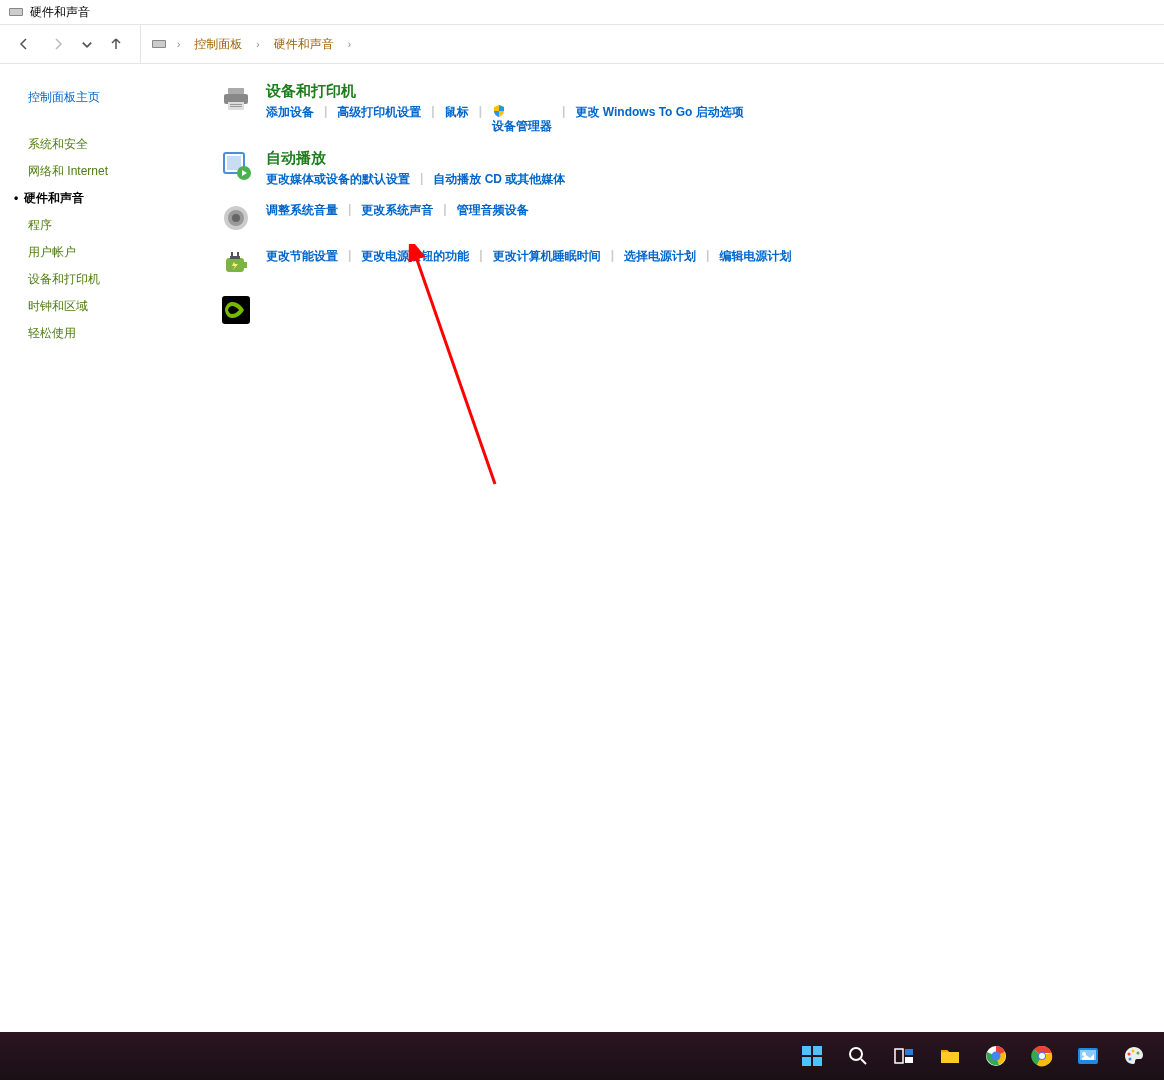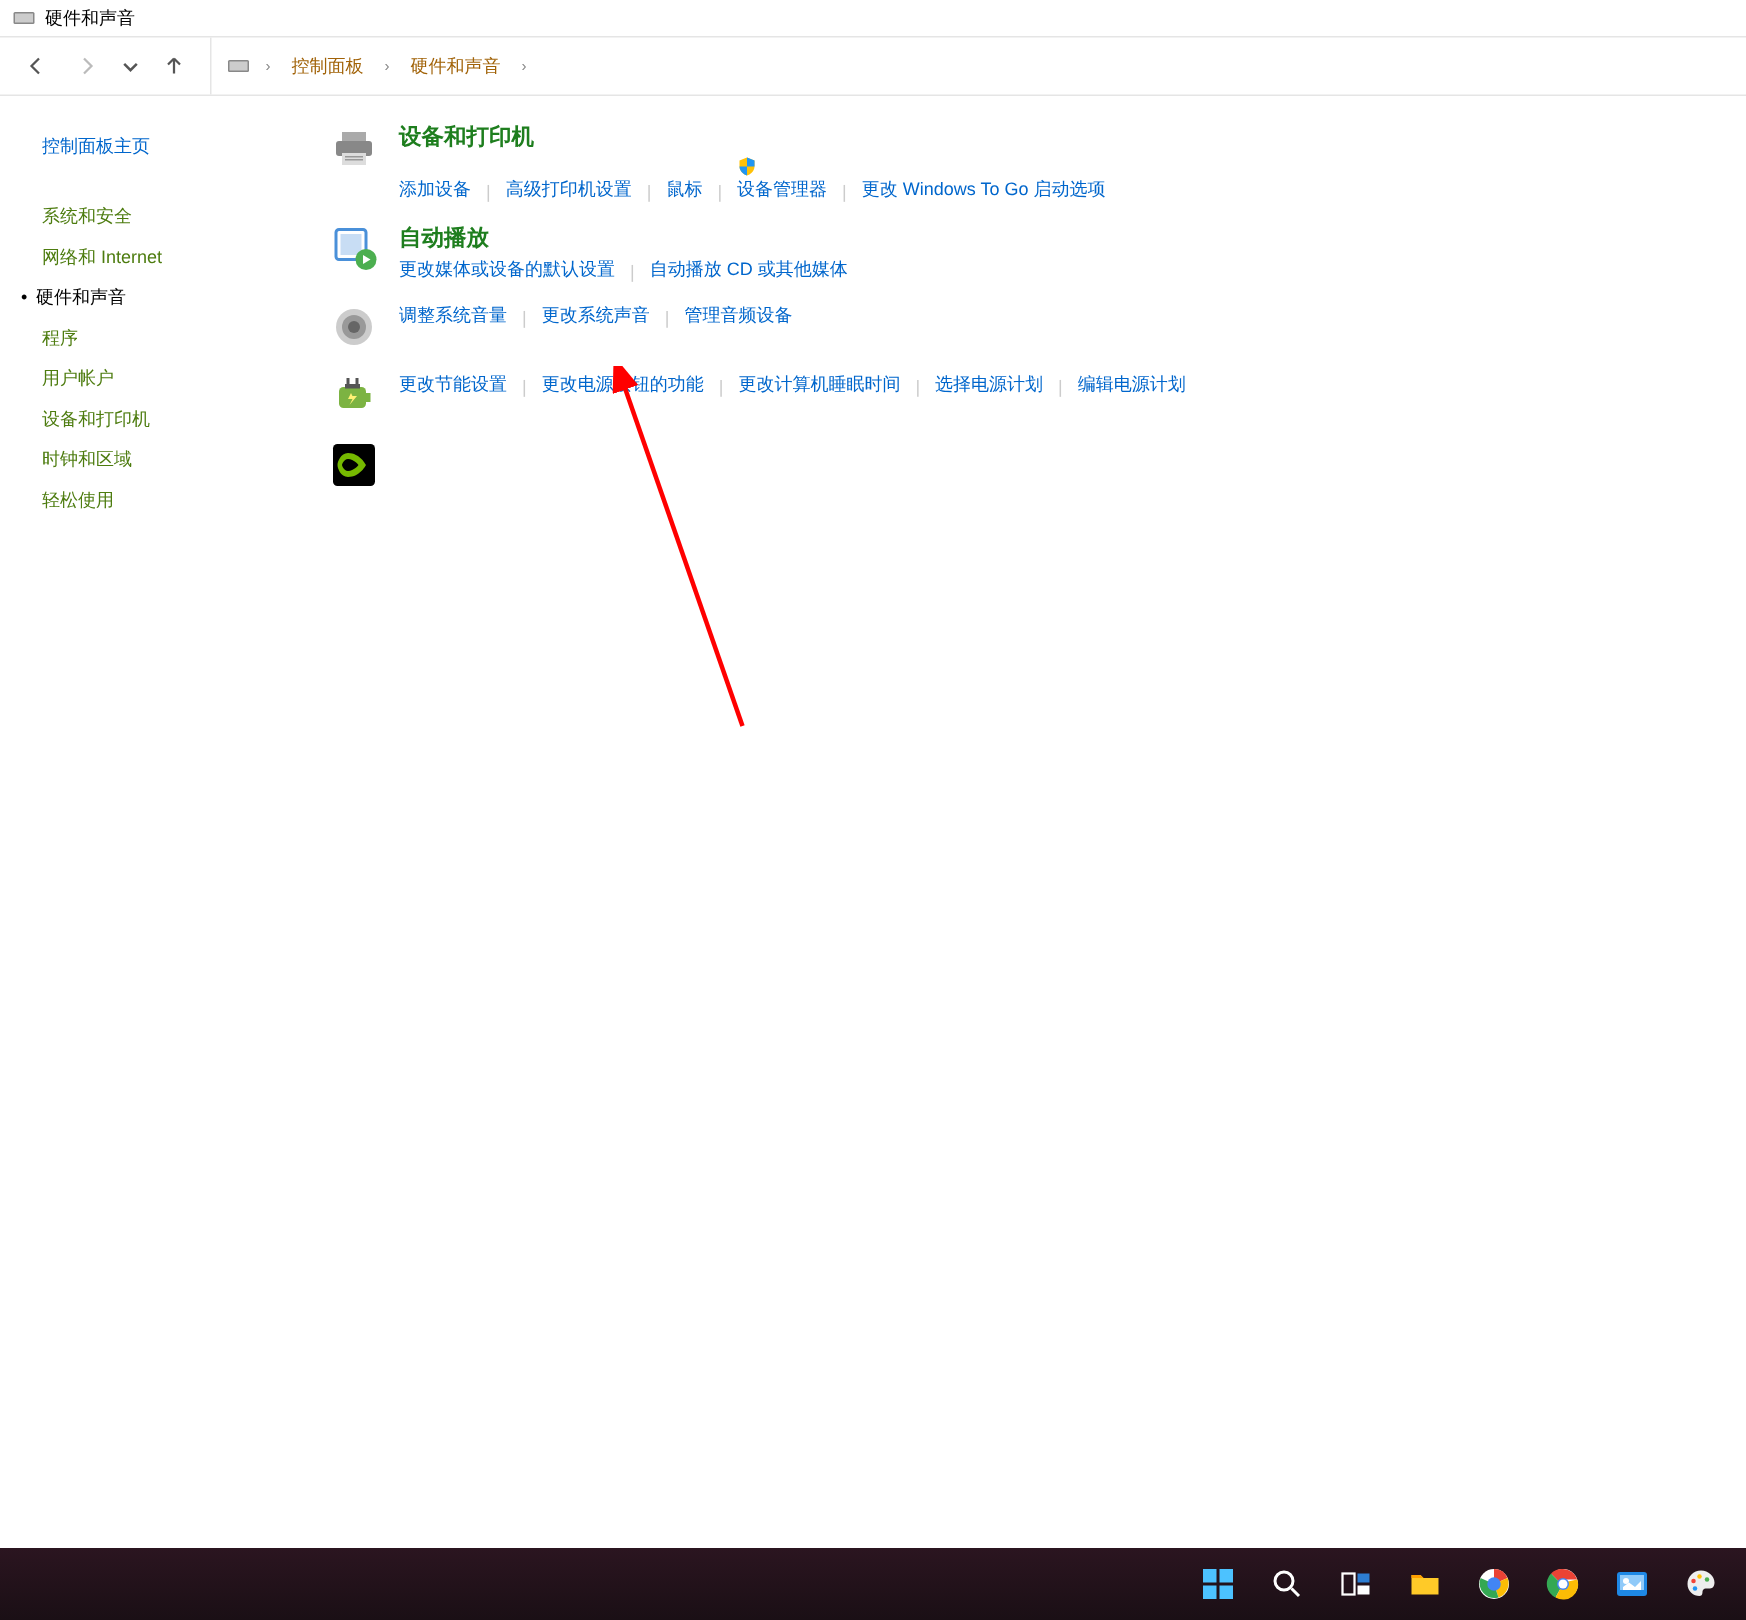--- a/index.html
+++ b/index.html
@@ -30,7 +30,7 @@
     .cat-icon { width: 32px; height: 32px; flex-shrink: 0; display:flex; align-items:center; justify-content:center; }
     .cat-body { flex: 1; }
     .cat-title { color: #1e7e1e; font-size: 15px; font-weight: 700; margin-bottom: 3px; cursor: pointer; }
-    .cat-links { display: flex; flex-wrap: wrap; align-items: flex-end; gap: 0; }
+    .cat-links { display: flex; flex-wrap: wrap; align-items: flex-start; gap: 0; font-weight: bold; }
     .cat-links a { color: #0066cc; text-decoration: none; font-size: 12px; cursor: pointer; white-space: nowrap; }
     .cat-sep { color: #ccc; margin: 0 10px; font-size: 12px; }
     .shield-badge { width: 14px; height: 14px; vertical-align: -2px; margin-right: 2px; }

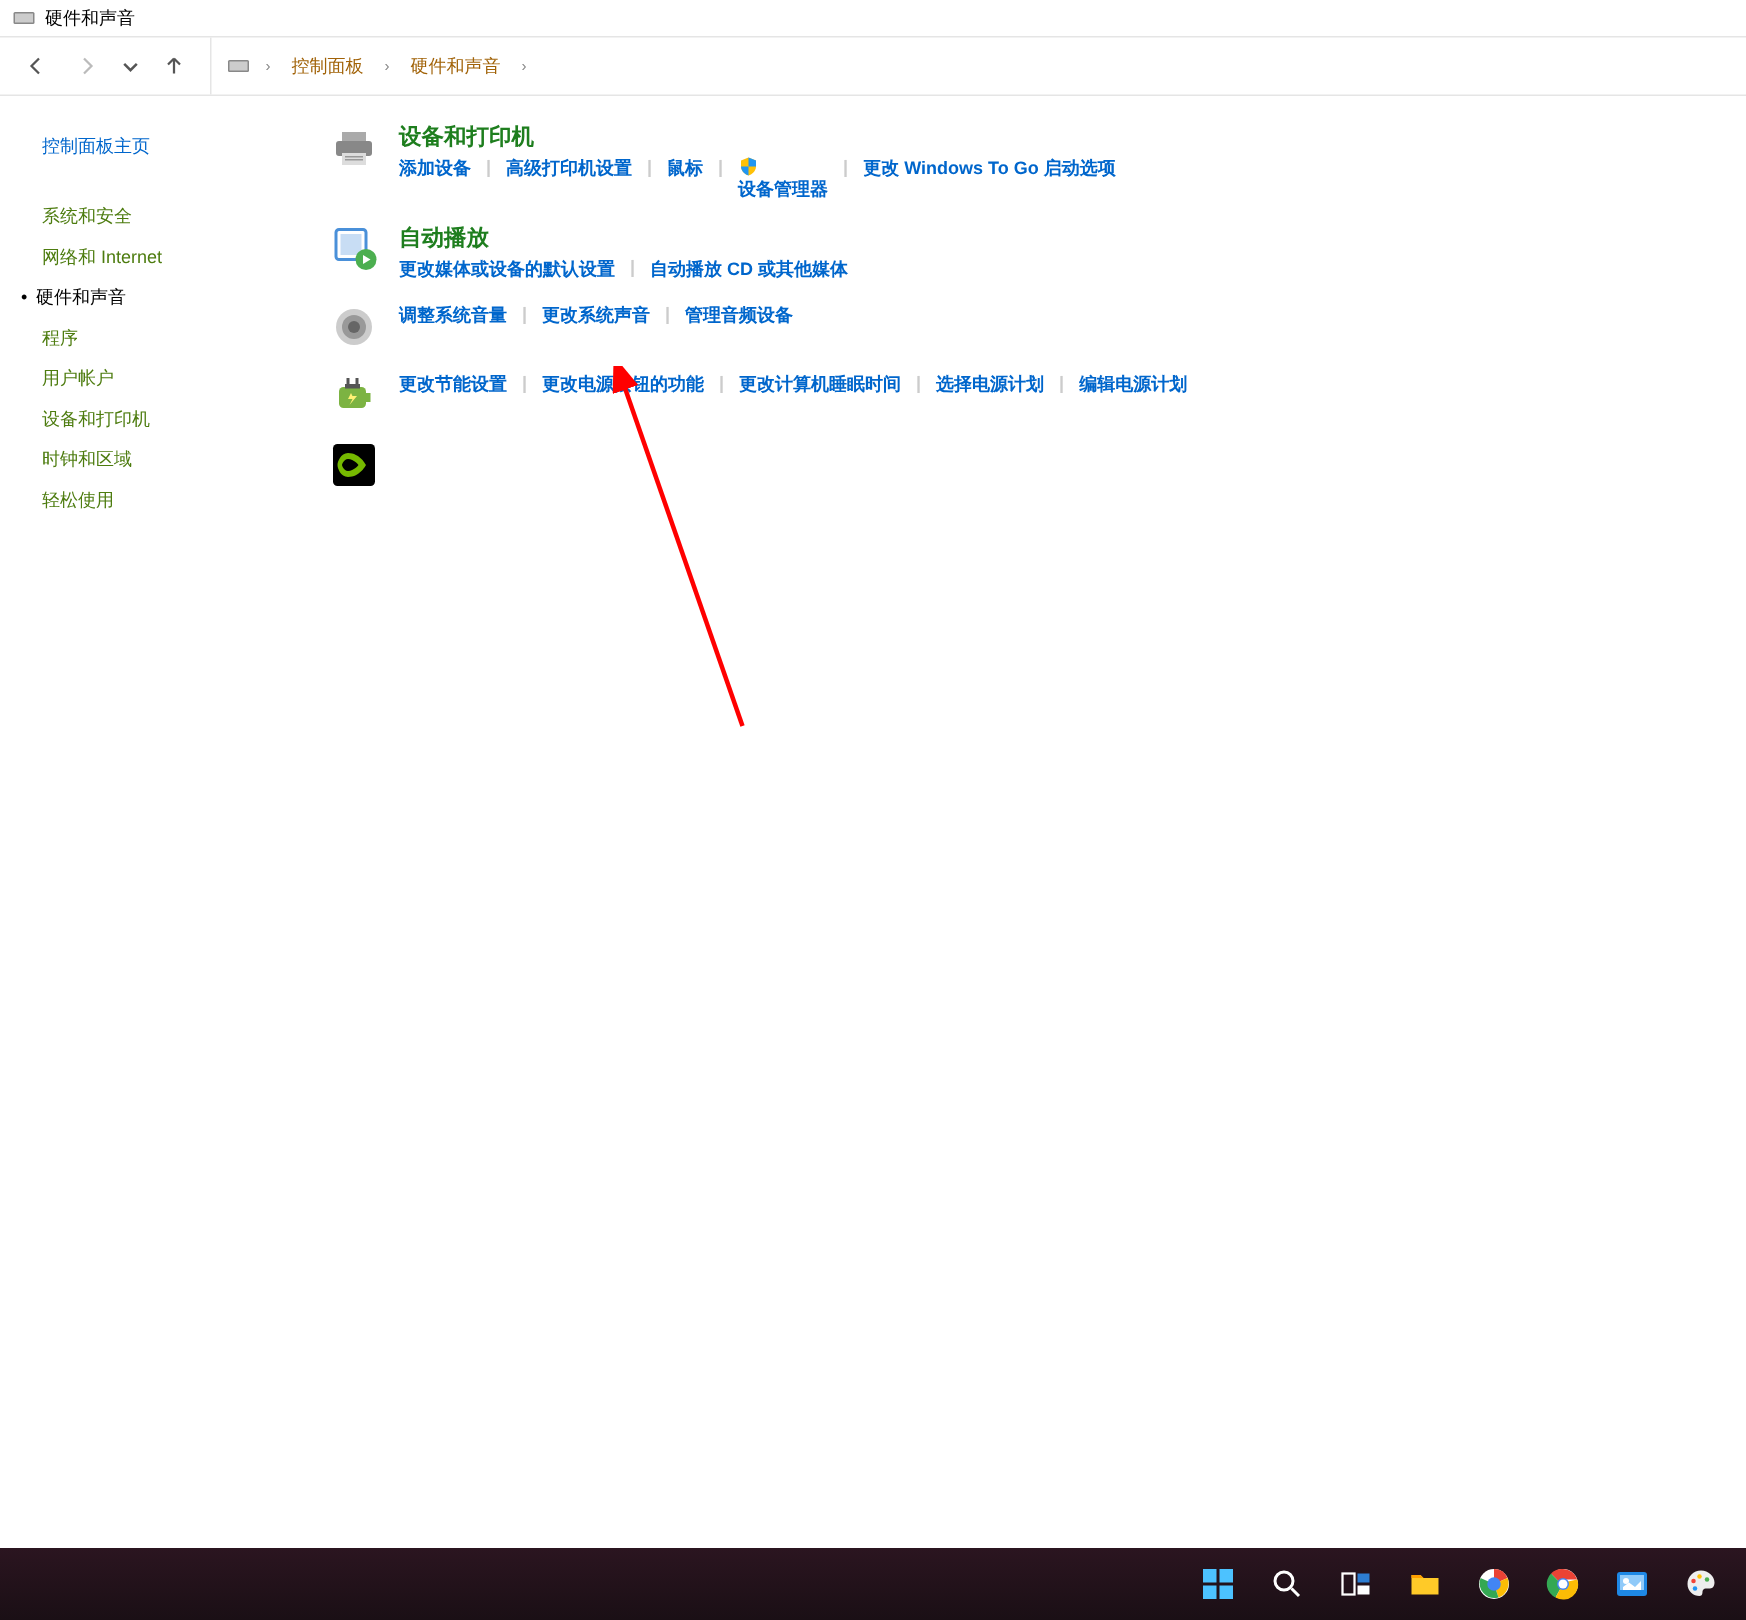--- a/index.html
+++ b/index.html
@@ -22,7 +22,7 @@
     .sidebar { width: 200px; padding: 20px 0 0 28px; }
     .sidebar a { display: block; color: #4d7c0f; text-decoration: none; font-size: 12px; padding: 5px 0; cursor: pointer; }
     .sidebar a.home { color: #0066cc; margin-bottom: 20px; }
-    .sidebar a.current { color: #000; font-weight: normal; }
+    .sidebar a.current { color: #000; font-weight: bold; }
     .sidebar .bullet { display: inline-block; width: 10px; margin-left: -14px; color: #000; }
     
     .content { flex: 1; padding: 18px 20px; position: relative; }

